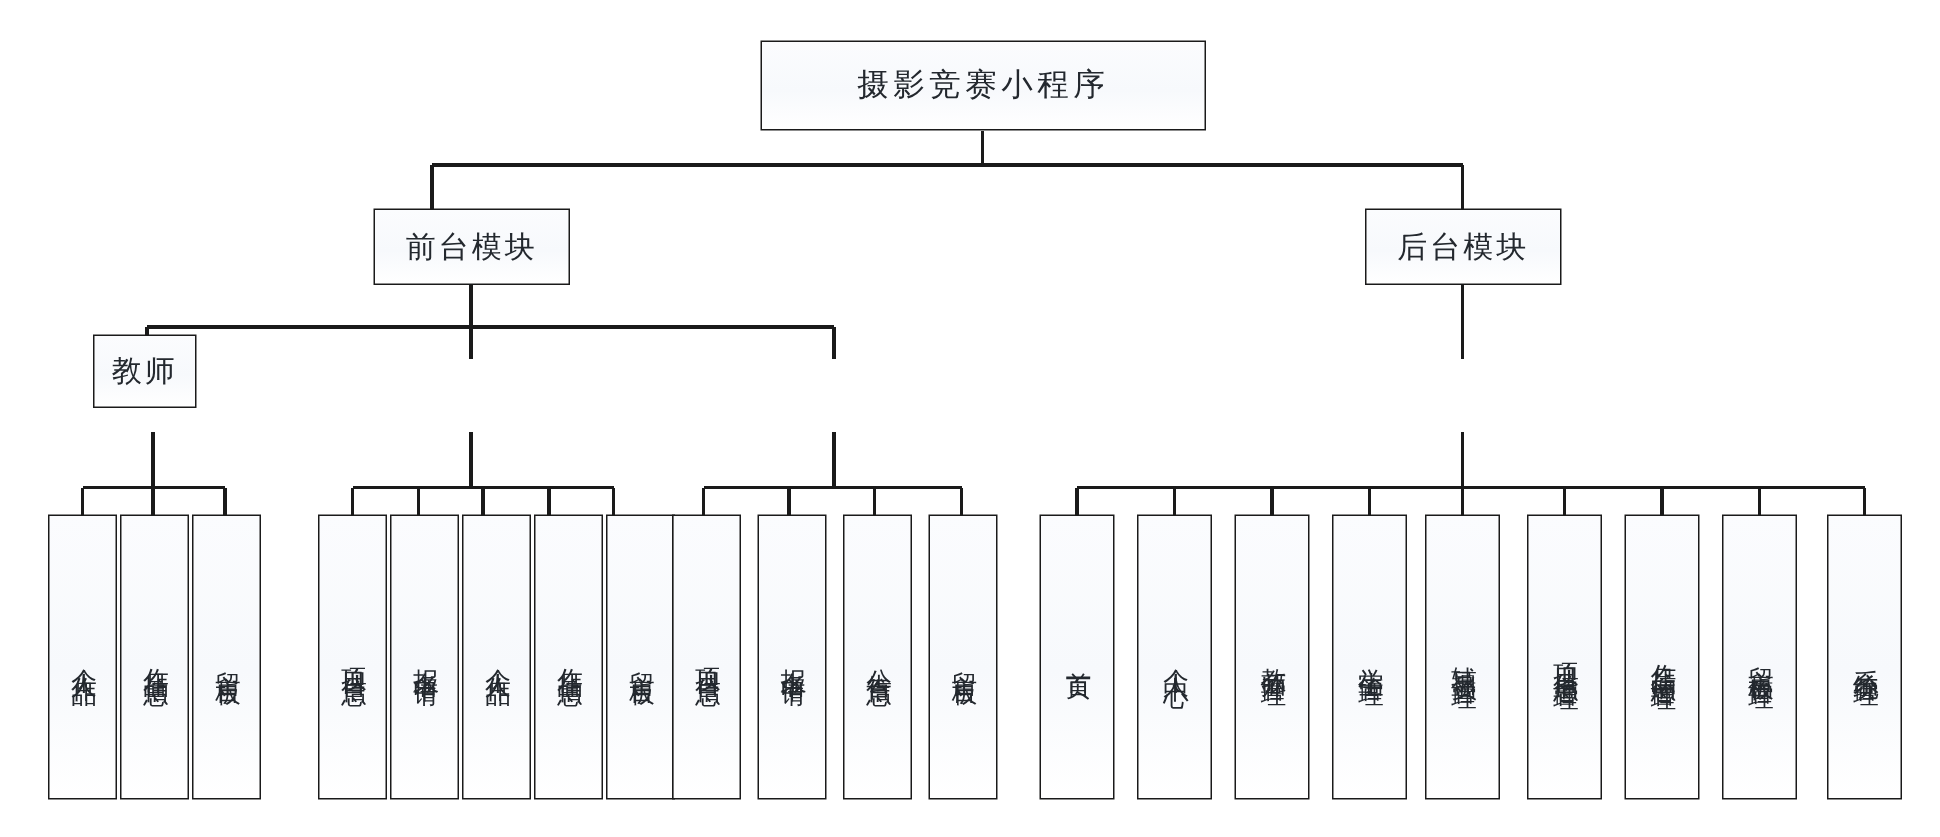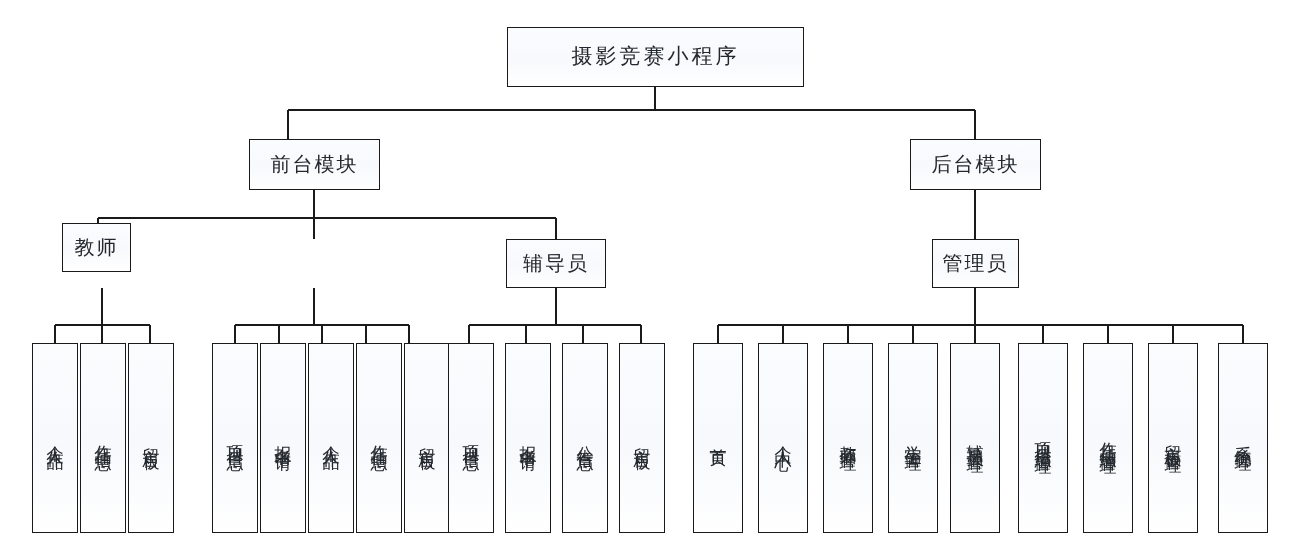--- a/index.html
+++ b/index.html
@@ -129,9 +129,6 @@
   <div class="node h" style="left:62px;top:223px;width:69px;height:49px;">
     <span class="lbl">教师</span>
   </div>
-  <div class="node h" style="left:506px;top:239px;width:100px;height:49px;">
-    <span class="lbl">辅导员</span>
-  </div>
   <div class="node h" style="left:932px;top:239px;width:87px;height:49px;">
     <span class="lbl">管理员</span>
   </div>

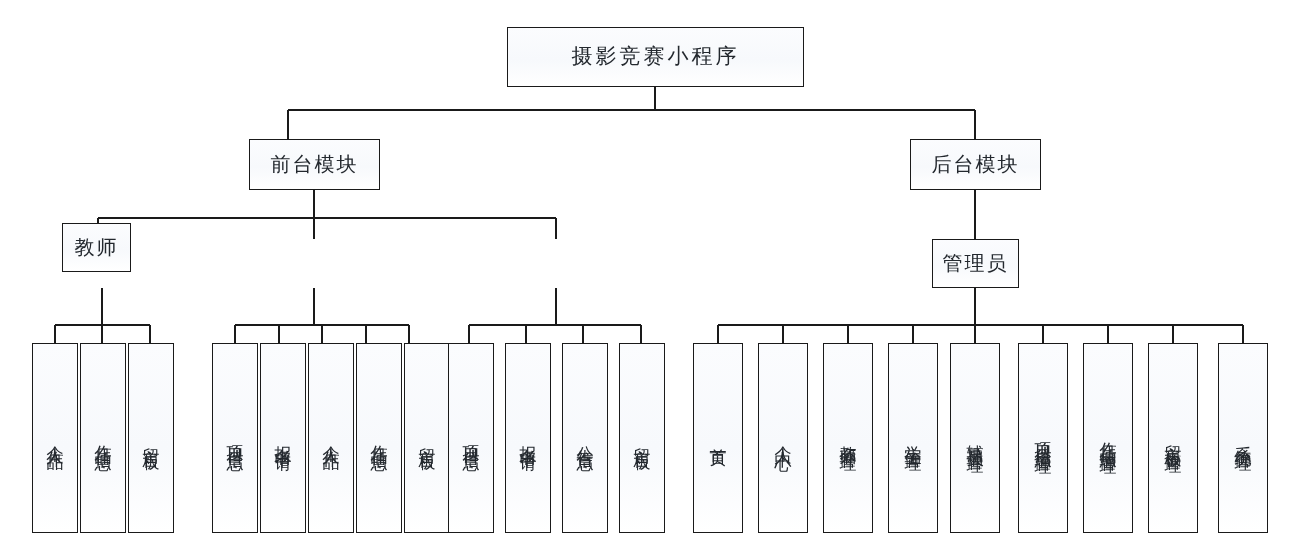--- a/index.html
+++ b/index.html
@@ -129,9 +129,6 @@
   <div class="node h" style="left:62px;top:223px;width:69px;height:49px;">
     <span class="lbl">教师</span>
   </div>
-  <div class="node h" style="left:932px;top:239px;width:87px;height:49px;">
-    <span class="lbl">管理员</span>
-  </div>
 
   <div class="node v" style="left:32px;top:343px;width:46px;height:190px;">
     <span class="lbl">个人作品</span>

